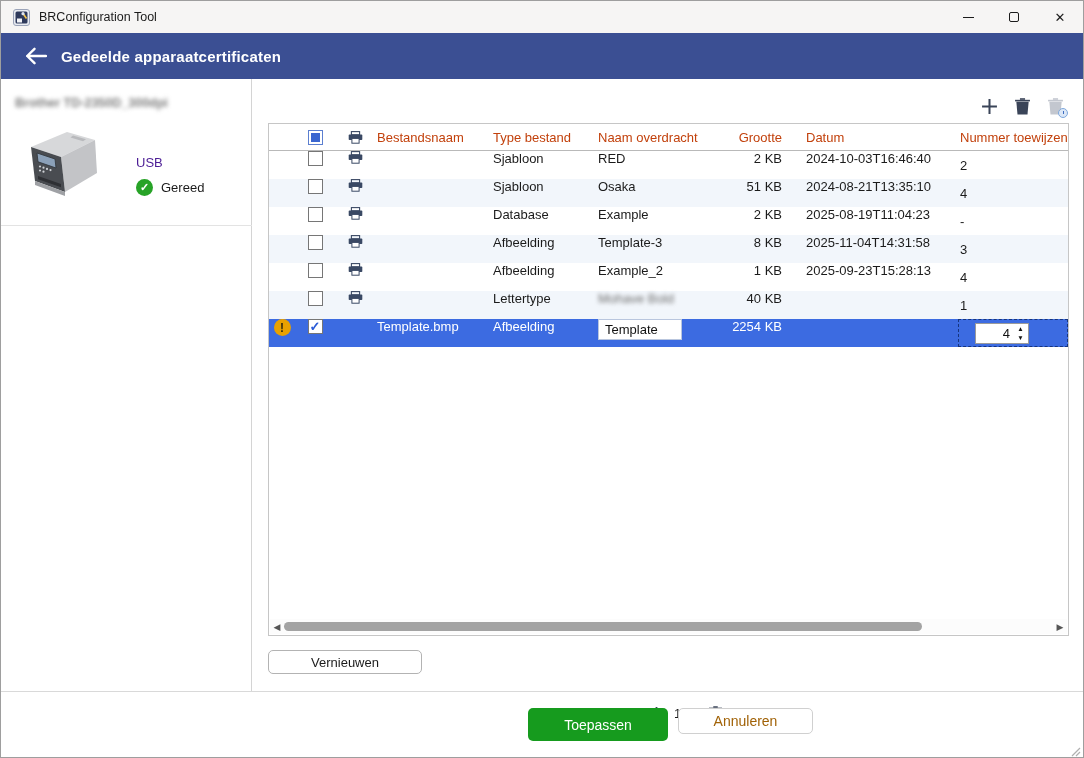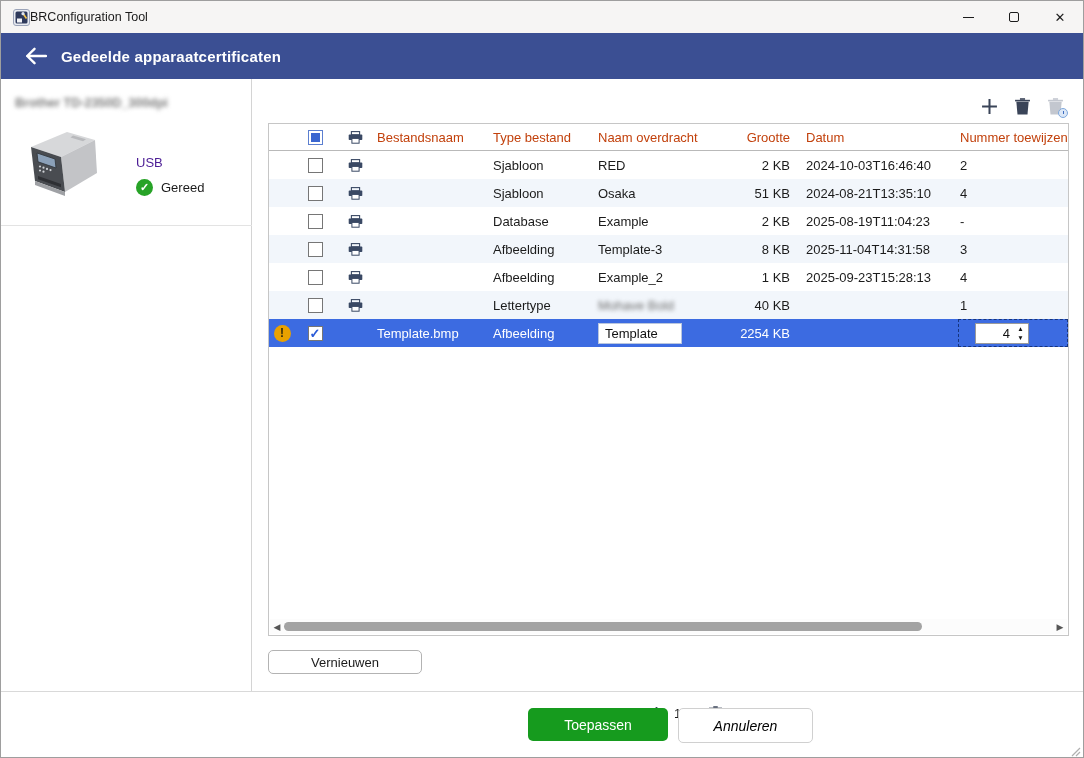--- a/index.html
+++ b/index.html
@@ -9,7 +9,7 @@
   
   .titlebar { position:absolute; left:0; top:0; width:100%; height:32px; background:#f6f5f4; display:flex; align-items:center; }
   .appicon { margin-left:12px; width:17px; height:17px; }
-  .titlebar-text { font-size:12.5px; color:#1b1b1b; }
+  .titlebar-text { margin-left:9px; font-size:12.5px; color:#1b1b1b; }
   .wincontrols { position:absolute; right:0; top:0; height:32px; display:flex; }
   .winbtn { width:46px; height:32px; display:flex; align-items:center; justify-content:center; color:#1b1b1b; font-size:13px; }
   .min-glyph { width:11px; height:1px; background:#1b1b1b; display:block; }

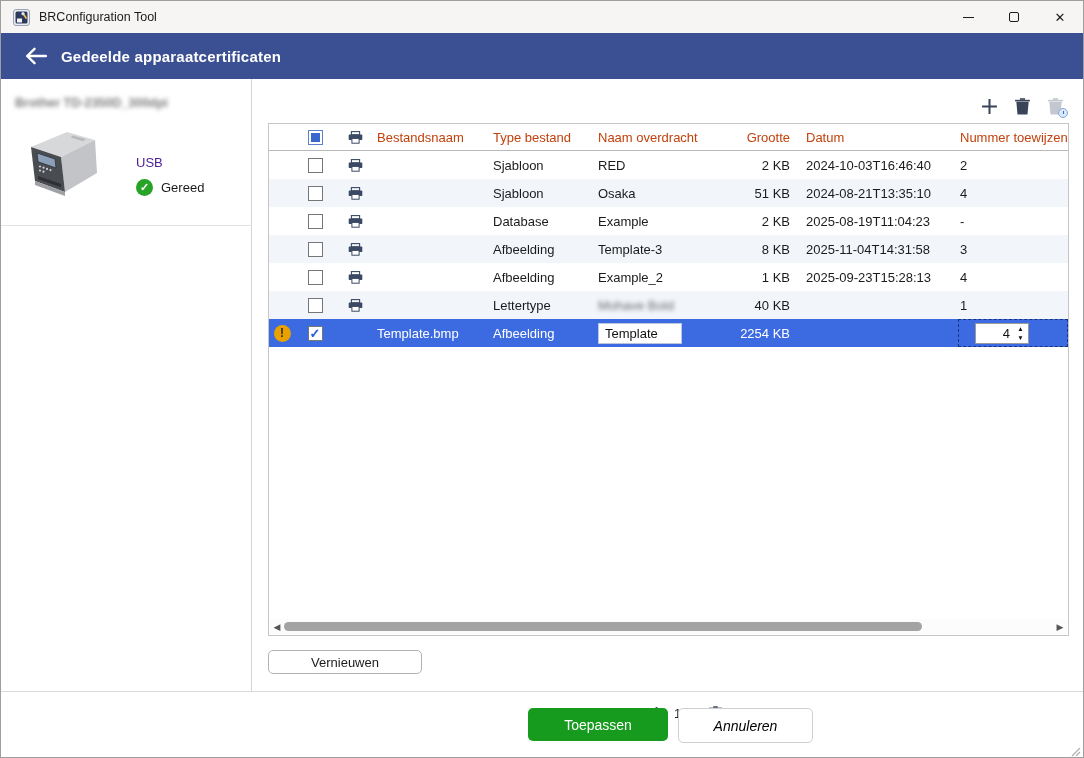--- a/index.html
+++ b/index.html
@@ -49,7 +49,7 @@
   .c-fn   { width:118px; padding-left:2px; flex:none; white-space:nowrap; }
   .c-ty   { width:105px; flex:none; white-space:nowrap; }
   .c-nm   { width:128px; flex:none; white-space:nowrap; display:flex; align-items:center; }
-  .c-sz   { width:80px; text-align:right; padding-right:16px; flex:none; white-space:nowrap; }
+  .c-sz   { width:80px; text-align:right; padding-right:24px; flex:none; white-space:nowrap; }
   .c-dt   { width:152px; flex:none; white-space:nowrap; }
   .c-no   { flex:1; padding-left:2px; white-space:nowrap; align-self:stretch; display:flex; align-items:center; }
   .c-no.dashed { border:1px dashed #16357e; }

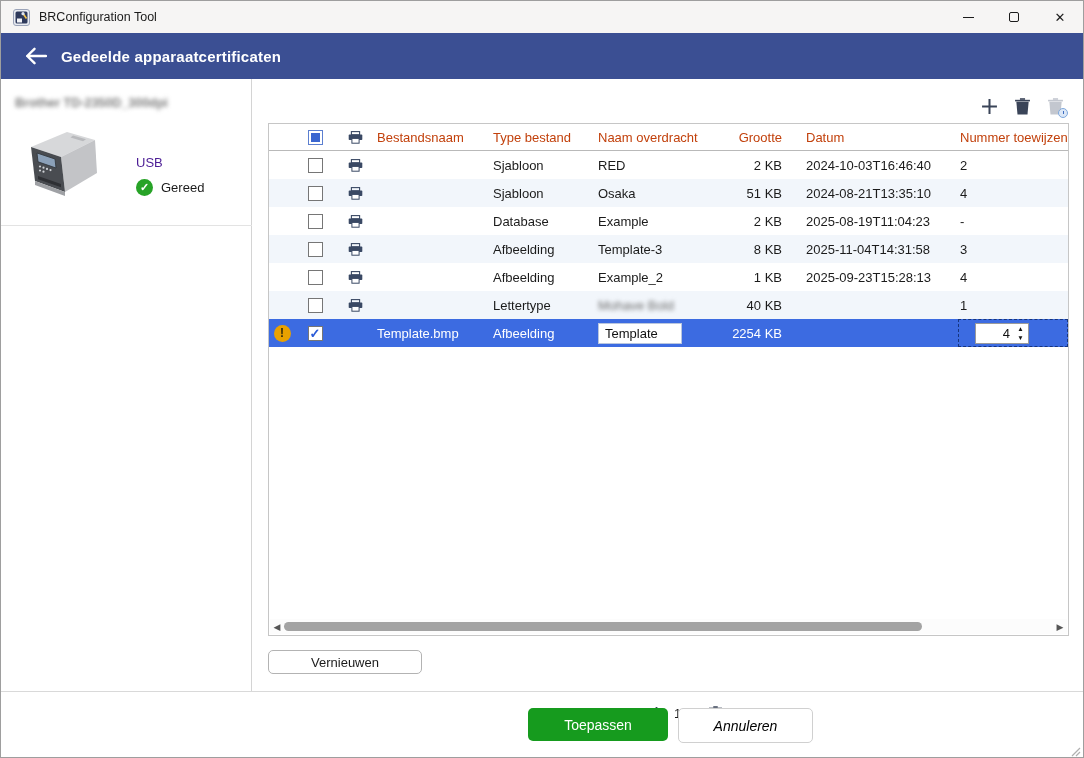--- a/index.html
+++ b/index.html
@@ -40,7 +40,7 @@
   
   .table { position:absolute; left:15px; top:44px; width:801px; height:513px; border:1px solid #c6c6c6; background:#fff; overflow:hidden; }
   .thead { display:flex; align-items:center; height:27px; border-bottom:1px solid #b9b9b9; font-size:13px; color:#c2410c; background:#fff; }
-  .trow { display:flex; align-items:center; height:28px; font-size:13px; color:#1b1b1b; background:#fff; }
+  .trow { display:flex; align-items:flex-start; height:28px; font-size:13px; color:#1b1b1b; background:#fff; }
   .trow.alt { background:#f2f6fb; }
   .trow.selected { background:var(--selection_bg,#3c6be1); color:#fff; }
   .c-warn { width:26px; display:flex; justify-content:center; flex:none; }

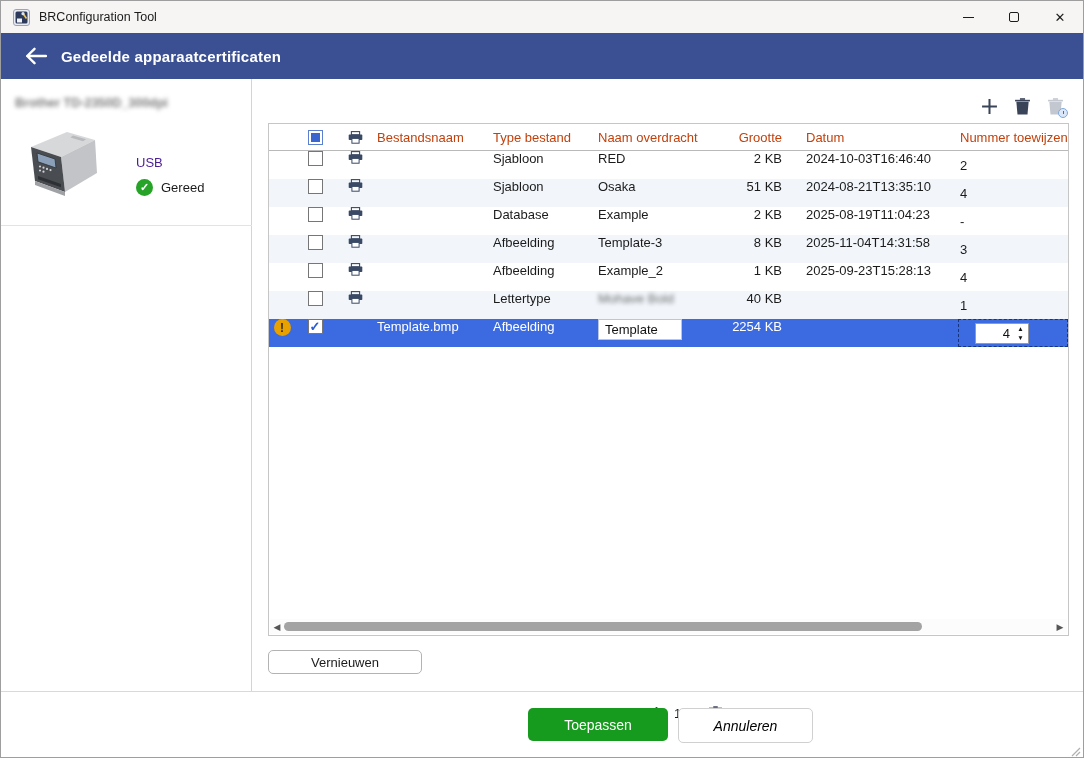--- a/index.html
+++ b/index.html
@@ -84,7 +84,7 @@
   .fcount-group { display:flex; align-items:center; gap:10px; margin-right:18px; }
   .fcount-num { font-size:13px; color:#1b1b1b; }
   .applybtn { position:absolute; left:527px; top:16px; width:140px; height:33px; background:var(--apply_green,#169b1e); border:none; border-radius:5px; color:#fff; font-size:14px; font-family:"Liberation Sans",sans-serif; }
-  .cancelbtn { position:absolute; left:677px; top:16px; width:135px; height:35px; background:#fff; border:1px solid #d0d0d0; border-radius:5px; color:#000000; font-size:14px; font-family:"Liberation Sans",sans-serif;font-style:italic; }
+  .cancelbtn { position:absolute; left:677px; top:16px; width:135px; height:26px; background:#fff; border:1px solid #d0d0d0; border-radius:5px; color:#a16207; font-size:14px; font-family:"Liberation Sans",sans-serif; }
   .grip { position:absolute; right:2px; bottom:2px; }
 </style>
 </head>

